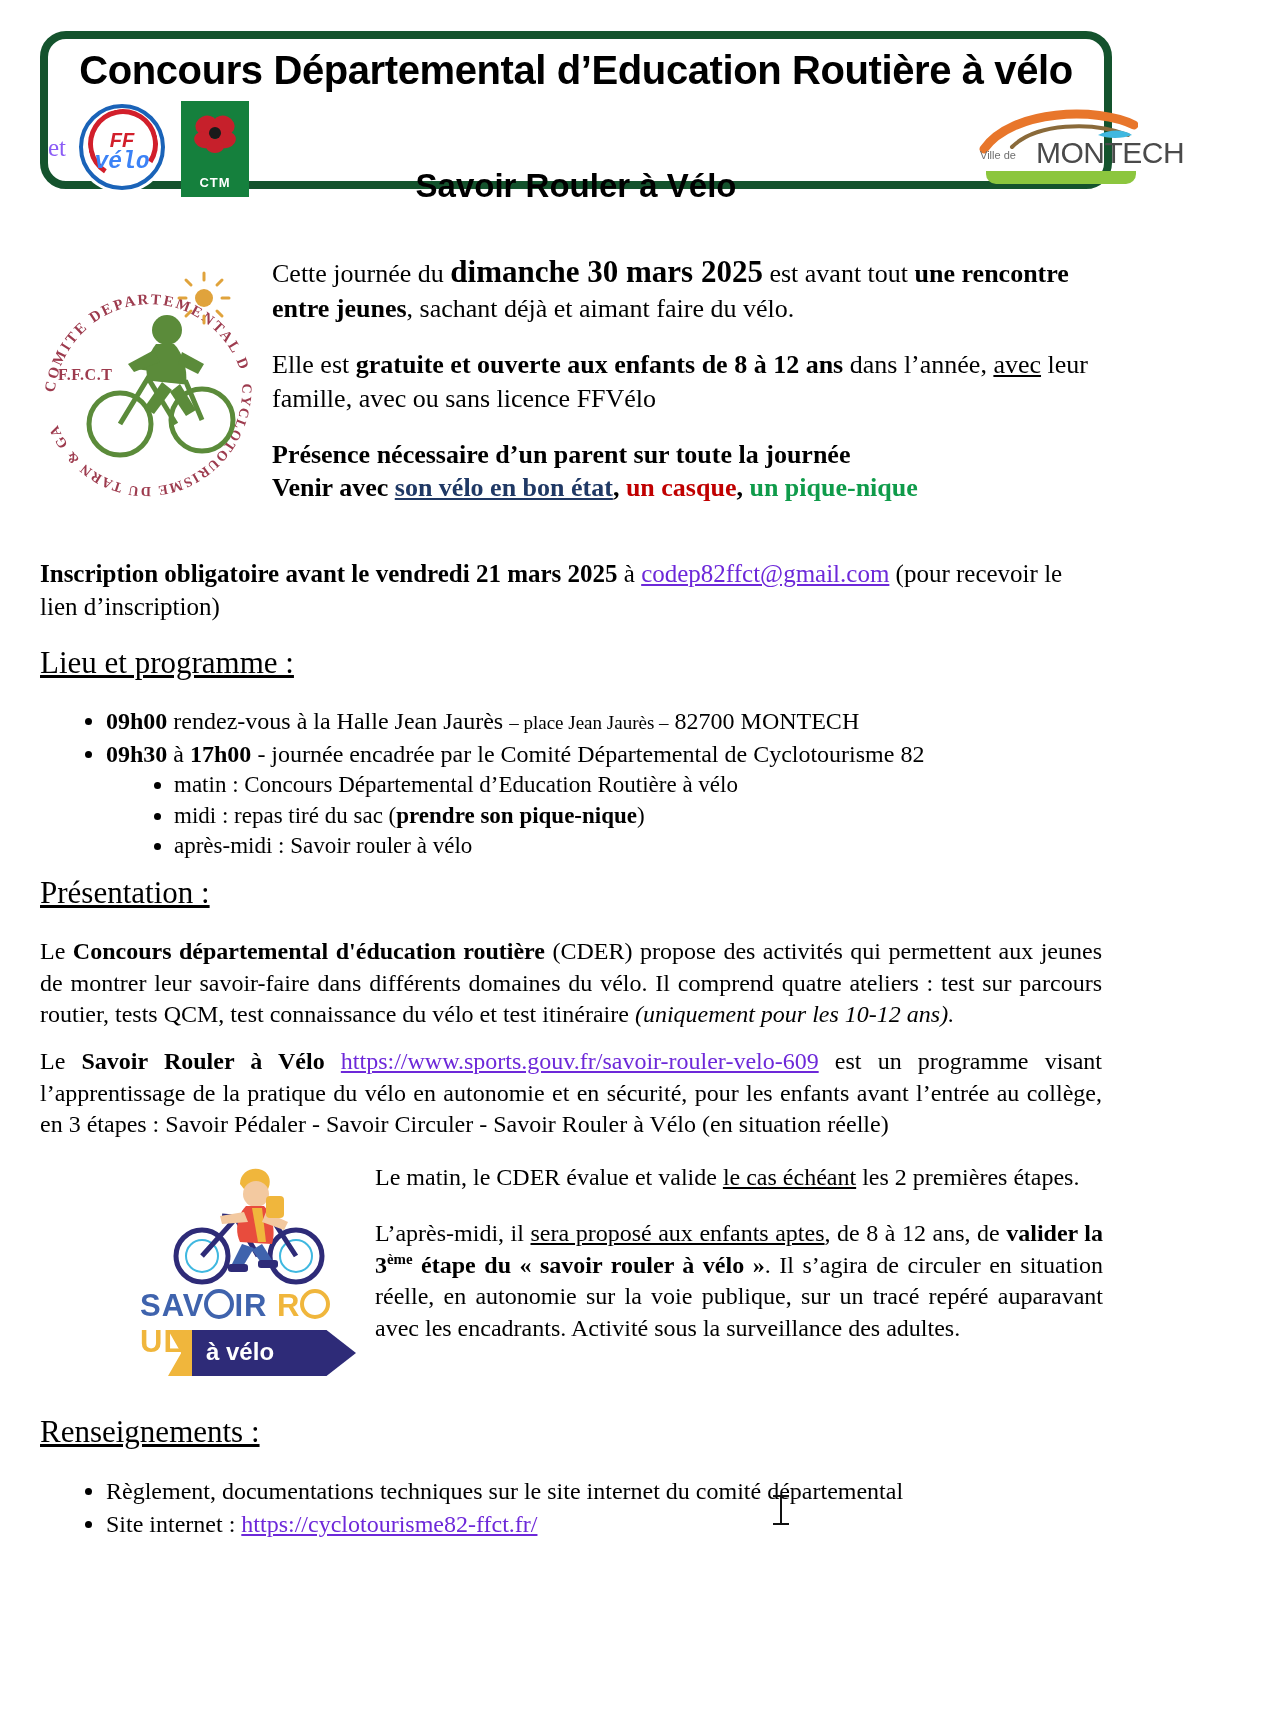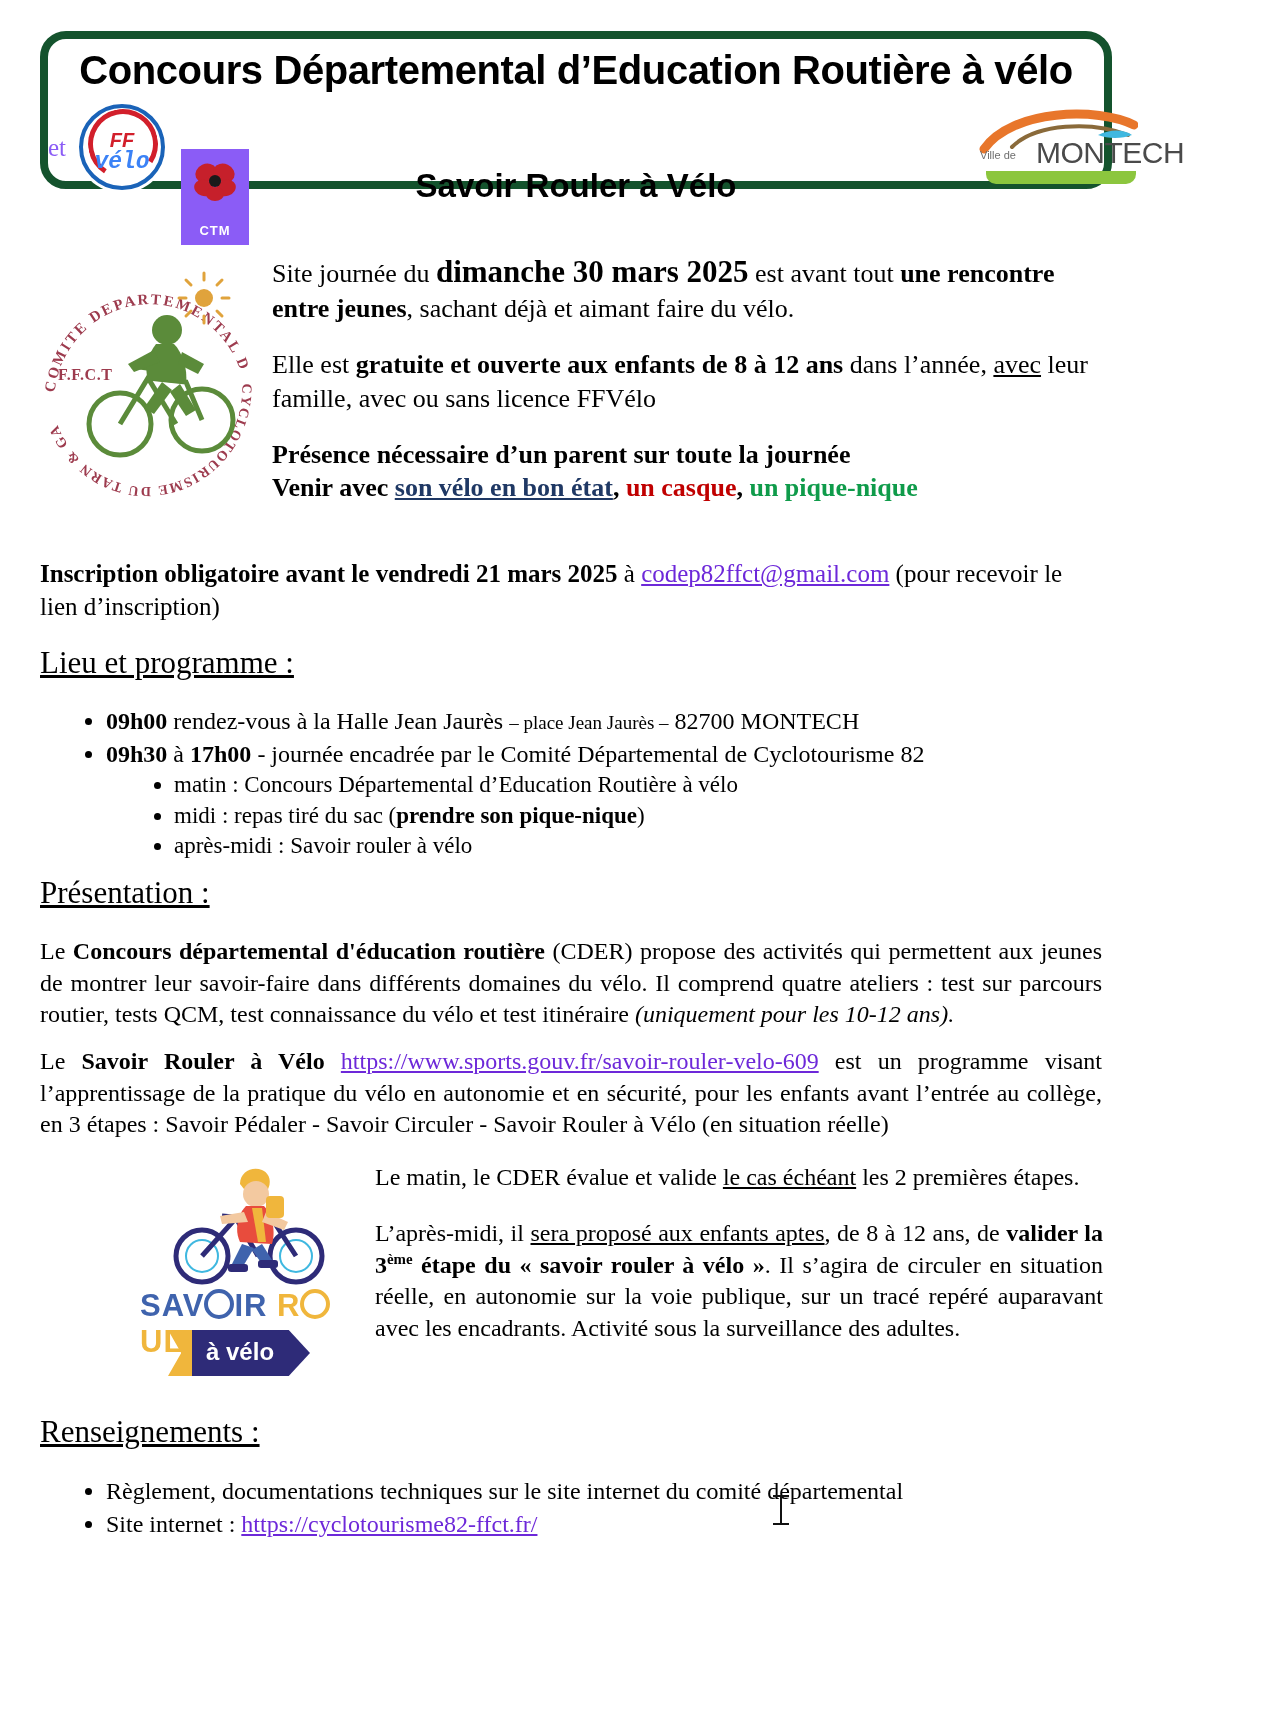--- a/index.html
+++ b/index.html
@@ -109,8 +109,7 @@
     top: 62px;
     width: 68px;
     height: 96px;
-    background: #8b5cf6;
-    margin-top: 48px;
+    background: #15803d;
   }
   .ctm .poppy {
     position: absolute; left: 11px; top: 9px; width: 46px; height: 46px;

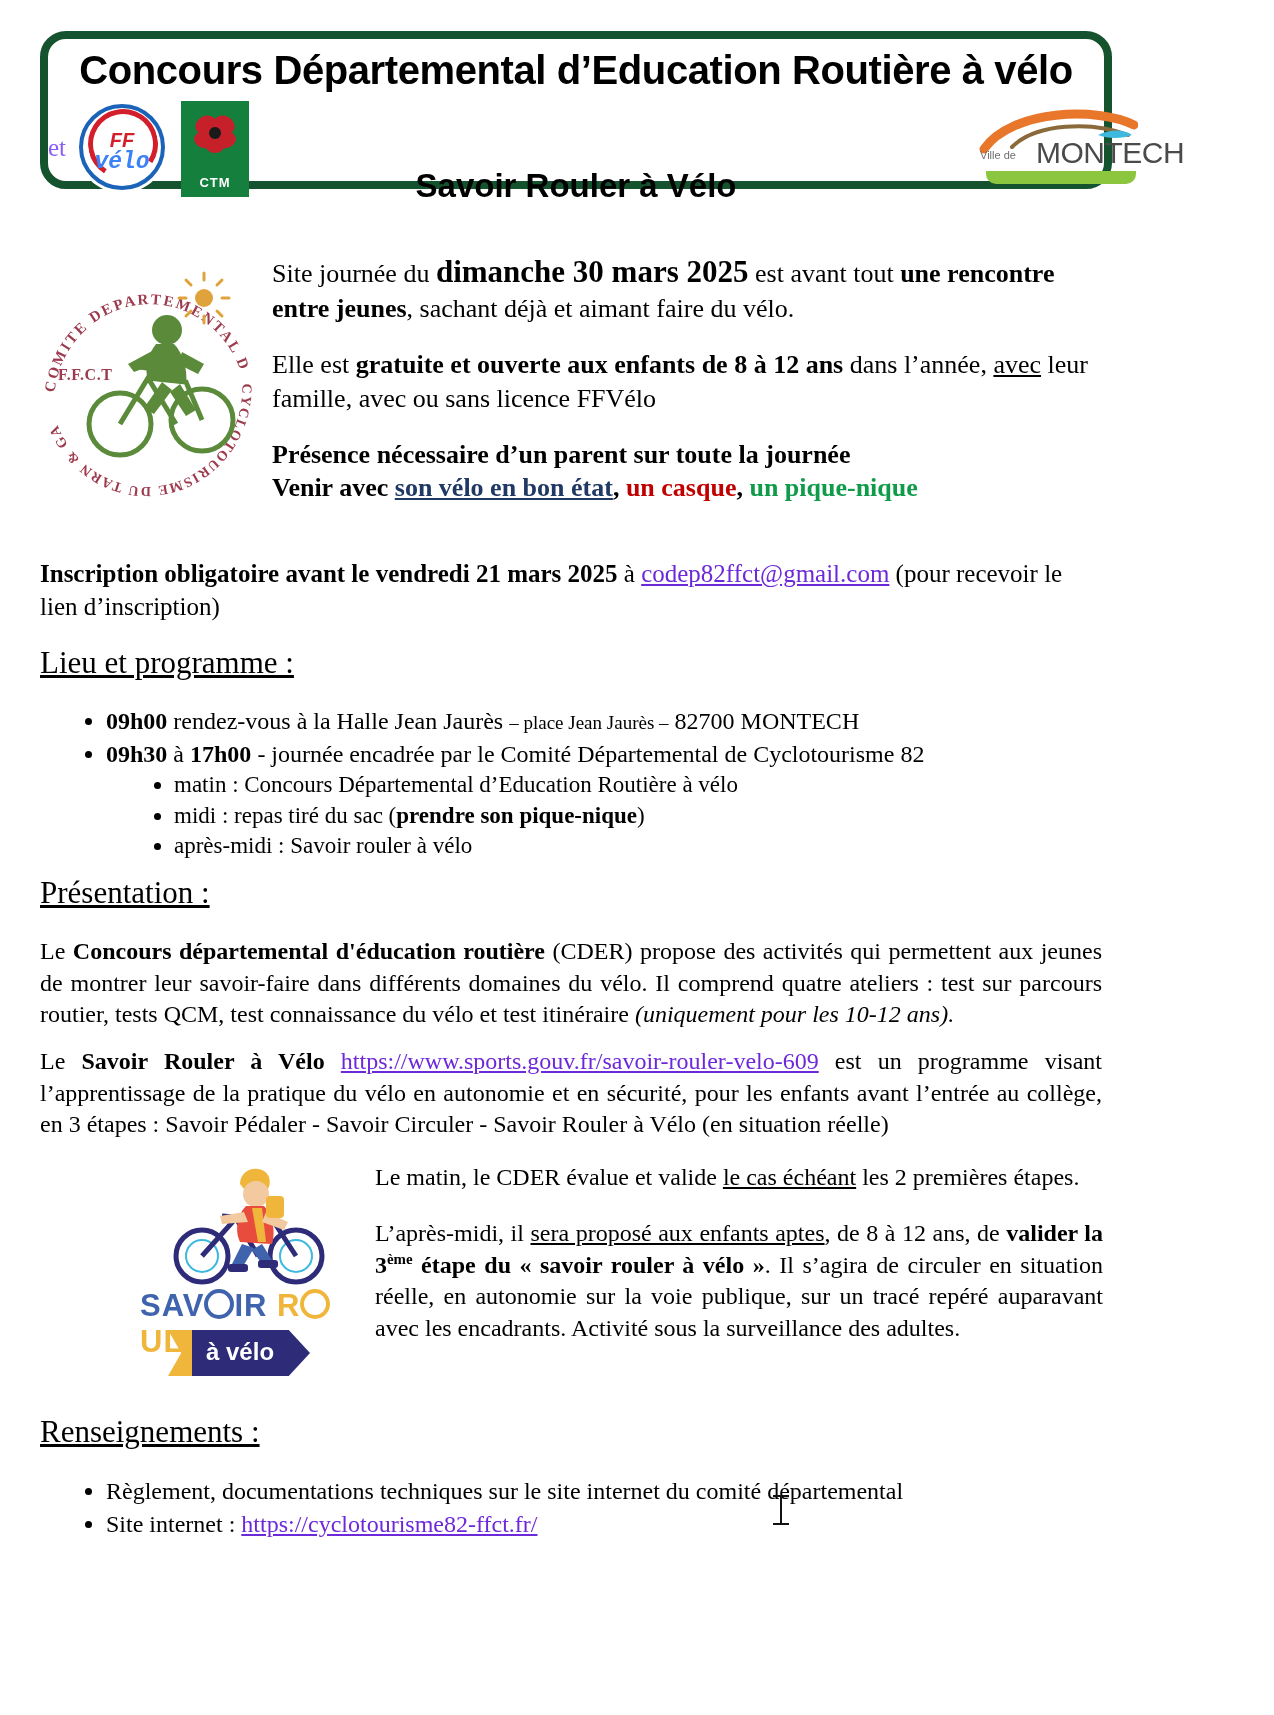--- a/index.html
+++ b/index.html
@@ -432,7 +432,7 @@
 
 <div class="intro">
   <p>
-    <span>Site journée du </span><span class="big-date">dimanche 30 mars 2025</span><span> est avant tout </span><span class="b">une rencontre entre jeunes</span><span>, sachant déjà et aimant faire du vélo.</span>
+    <span>Cette journée du </span><span class="big-date">dimanche 30 mars 2025</span><span> est avant tout </span><span class="b">une rencontre entre jeunes</span><span>, sachant déjà et aimant faire du vélo.</span>
   </p>
   <p>
     <span>Elle est </span><span class="b">gratuite et ouverte aux enfants de 8 à 12 ans</span><span> dans l’année, </span><span class="u">avec</span><span> leur famille, avec ou sans licence FFVélo</span>

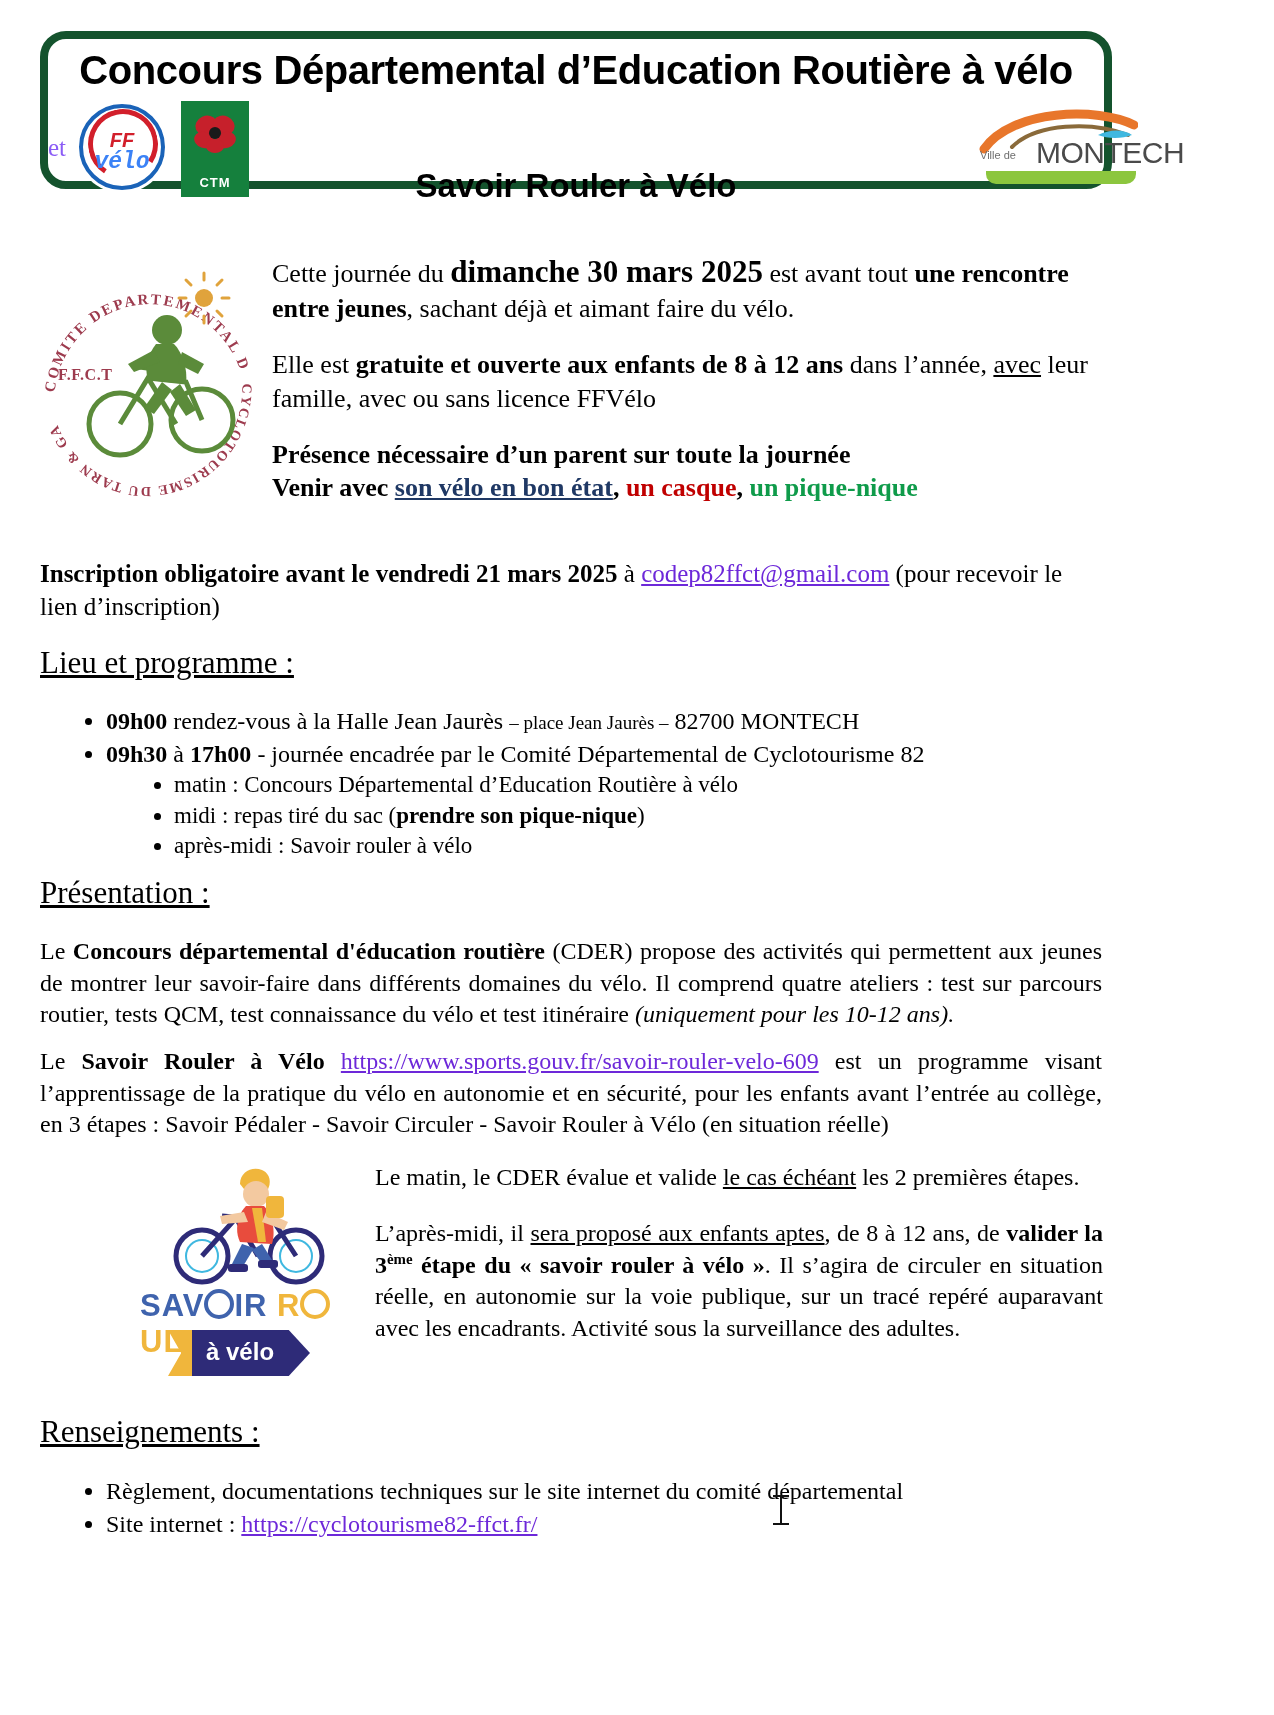--- a/index.html
+++ b/index.html
@@ -304,6 +304,7 @@
     position: absolute; left: 24px; top: 0; width: 118px; height: 46px;
     background: #2e2b78;
     clip-path: polygon(0 0, 82% 0, 100% 50%, 82% 100%, 0 100%);
+    padding-left: 46px;
   }
   .badge-navy span {
     position: absolute; left: 14px; top: 8px;

